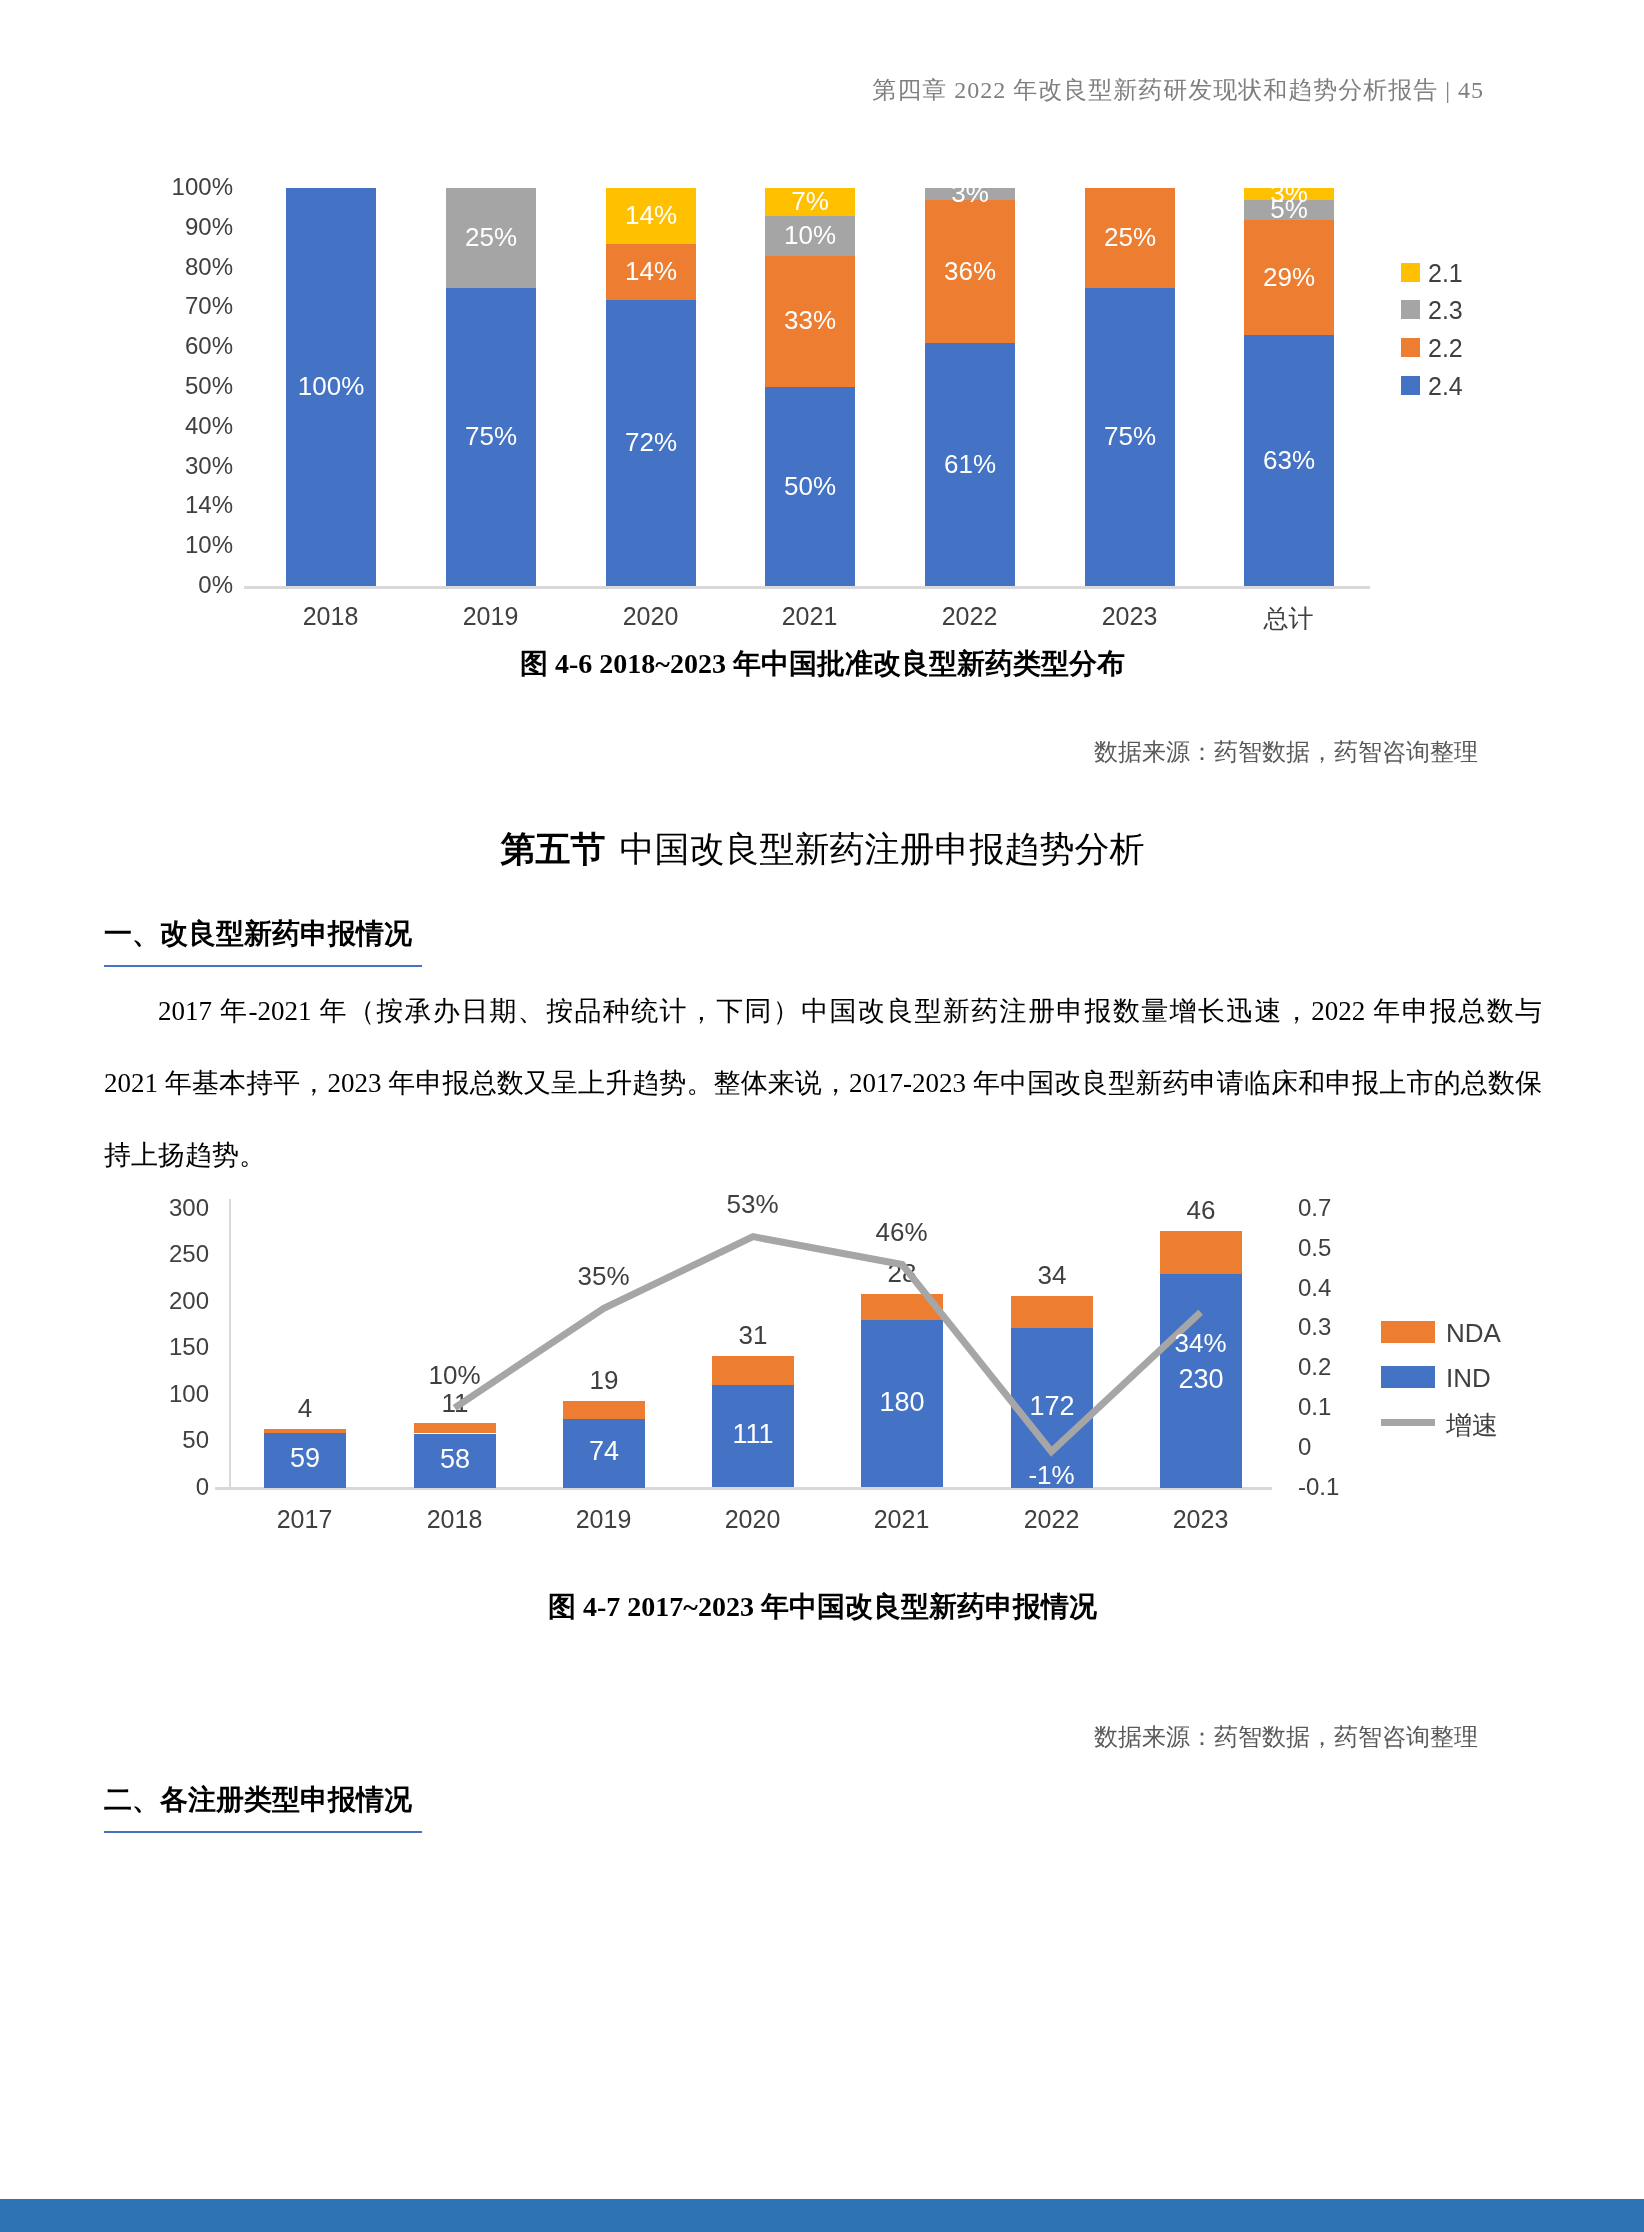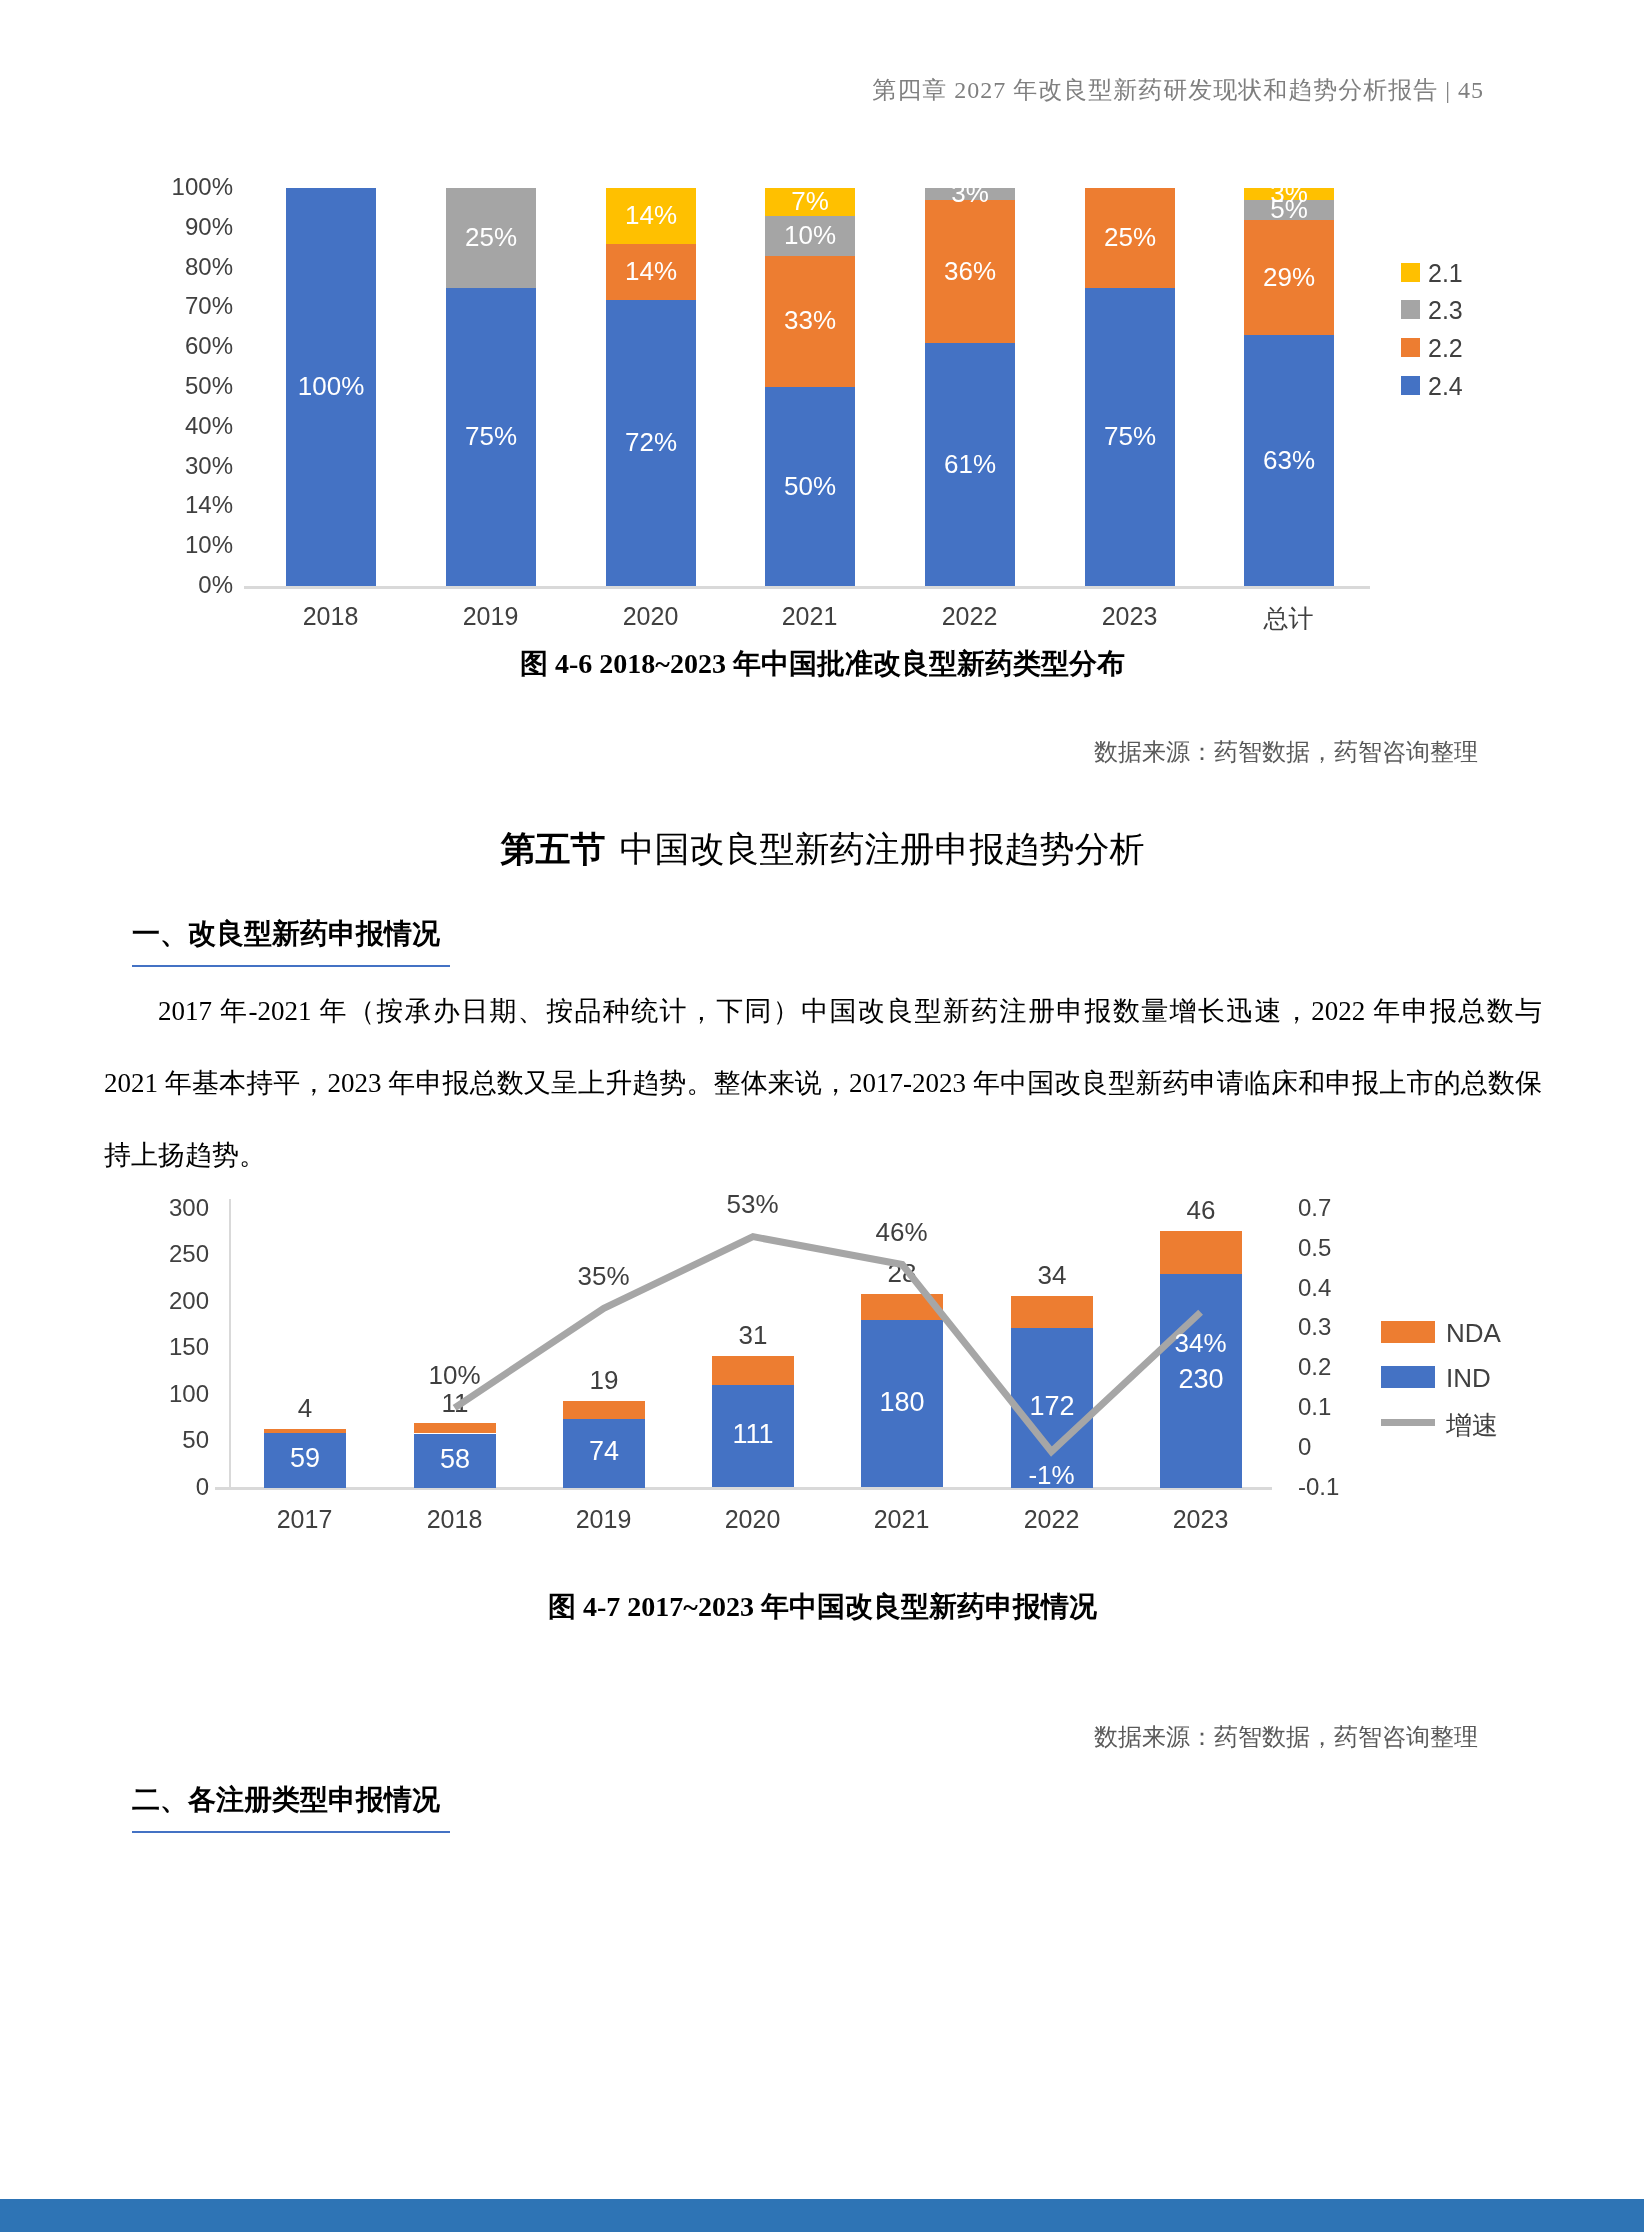--- a/index.html
+++ b/index.html
@@ -36,7 +36,7 @@
 
 <div class="page">
 
-  <div class="header">第四章 2027 年改良型新药研发现状和趋势分析报告 | 45</div>
+  <div class="header">第四章 2022 年改良型新药研发现状和趋势分析报告 | 45</div>
 
   <div id="chart1" class="chart">
       <div style="position: absolute; left: 0px; top: 0px; width: 104px; text-align: right; font: 24px &quot;Liberation Sans&quot;, sans-serif; color: rgb(64, 64, 64);">100%</div>

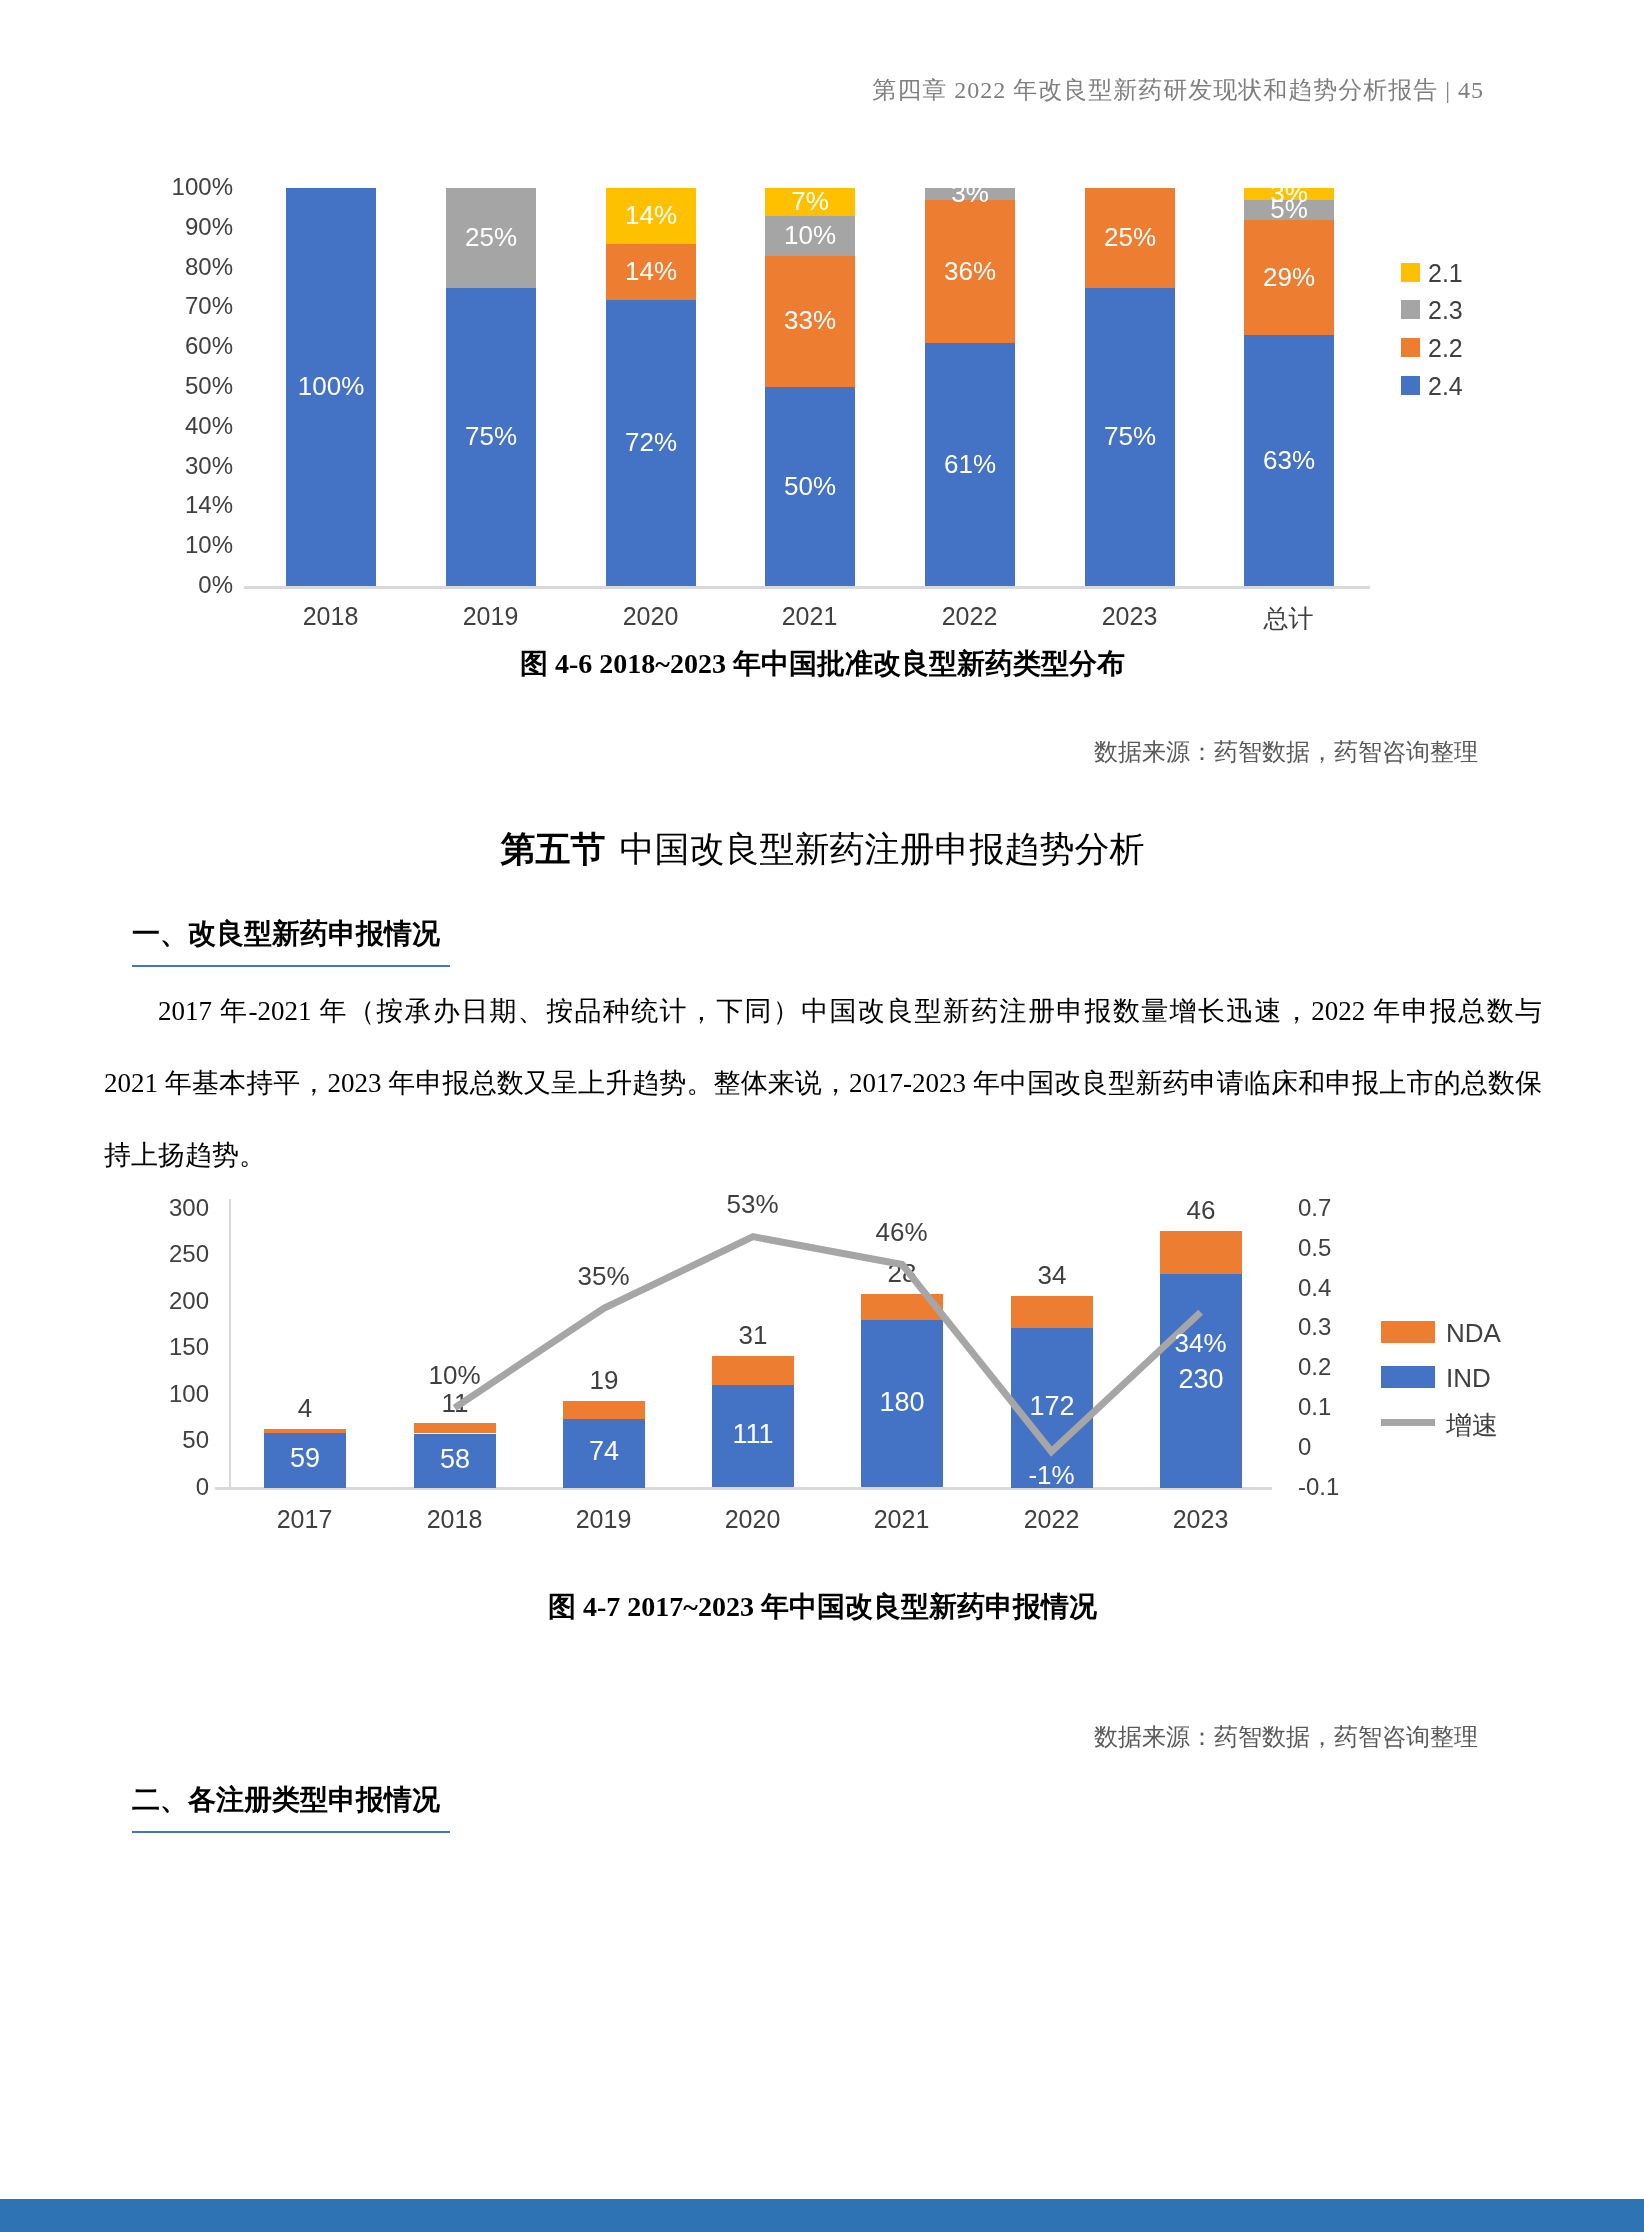--- a/index.html
+++ b/index.html
@@ -18,7 +18,7 @@
                  font-family:"Liberation Serif",serif;font-size:35px;color:#000;}
   .section-title .pfx{font-weight:bold;margin-right:14px;}
   .h-blue{position:absolute;left:104px;font:bold 28px "Liberation Sans",sans-serif;color:#000;
-          border-bottom:2px solid #4472C4;padding:0 10px 12px 0;margin-left:28px;}
+          border-bottom:2px solid #4472C4;padding:0 10px 12px 0;}
   #h1{top:915px;}
   #h2{top:1781px;}
   .para{position:absolute;left:104px;width:1438px;margin:0;color:#000;

